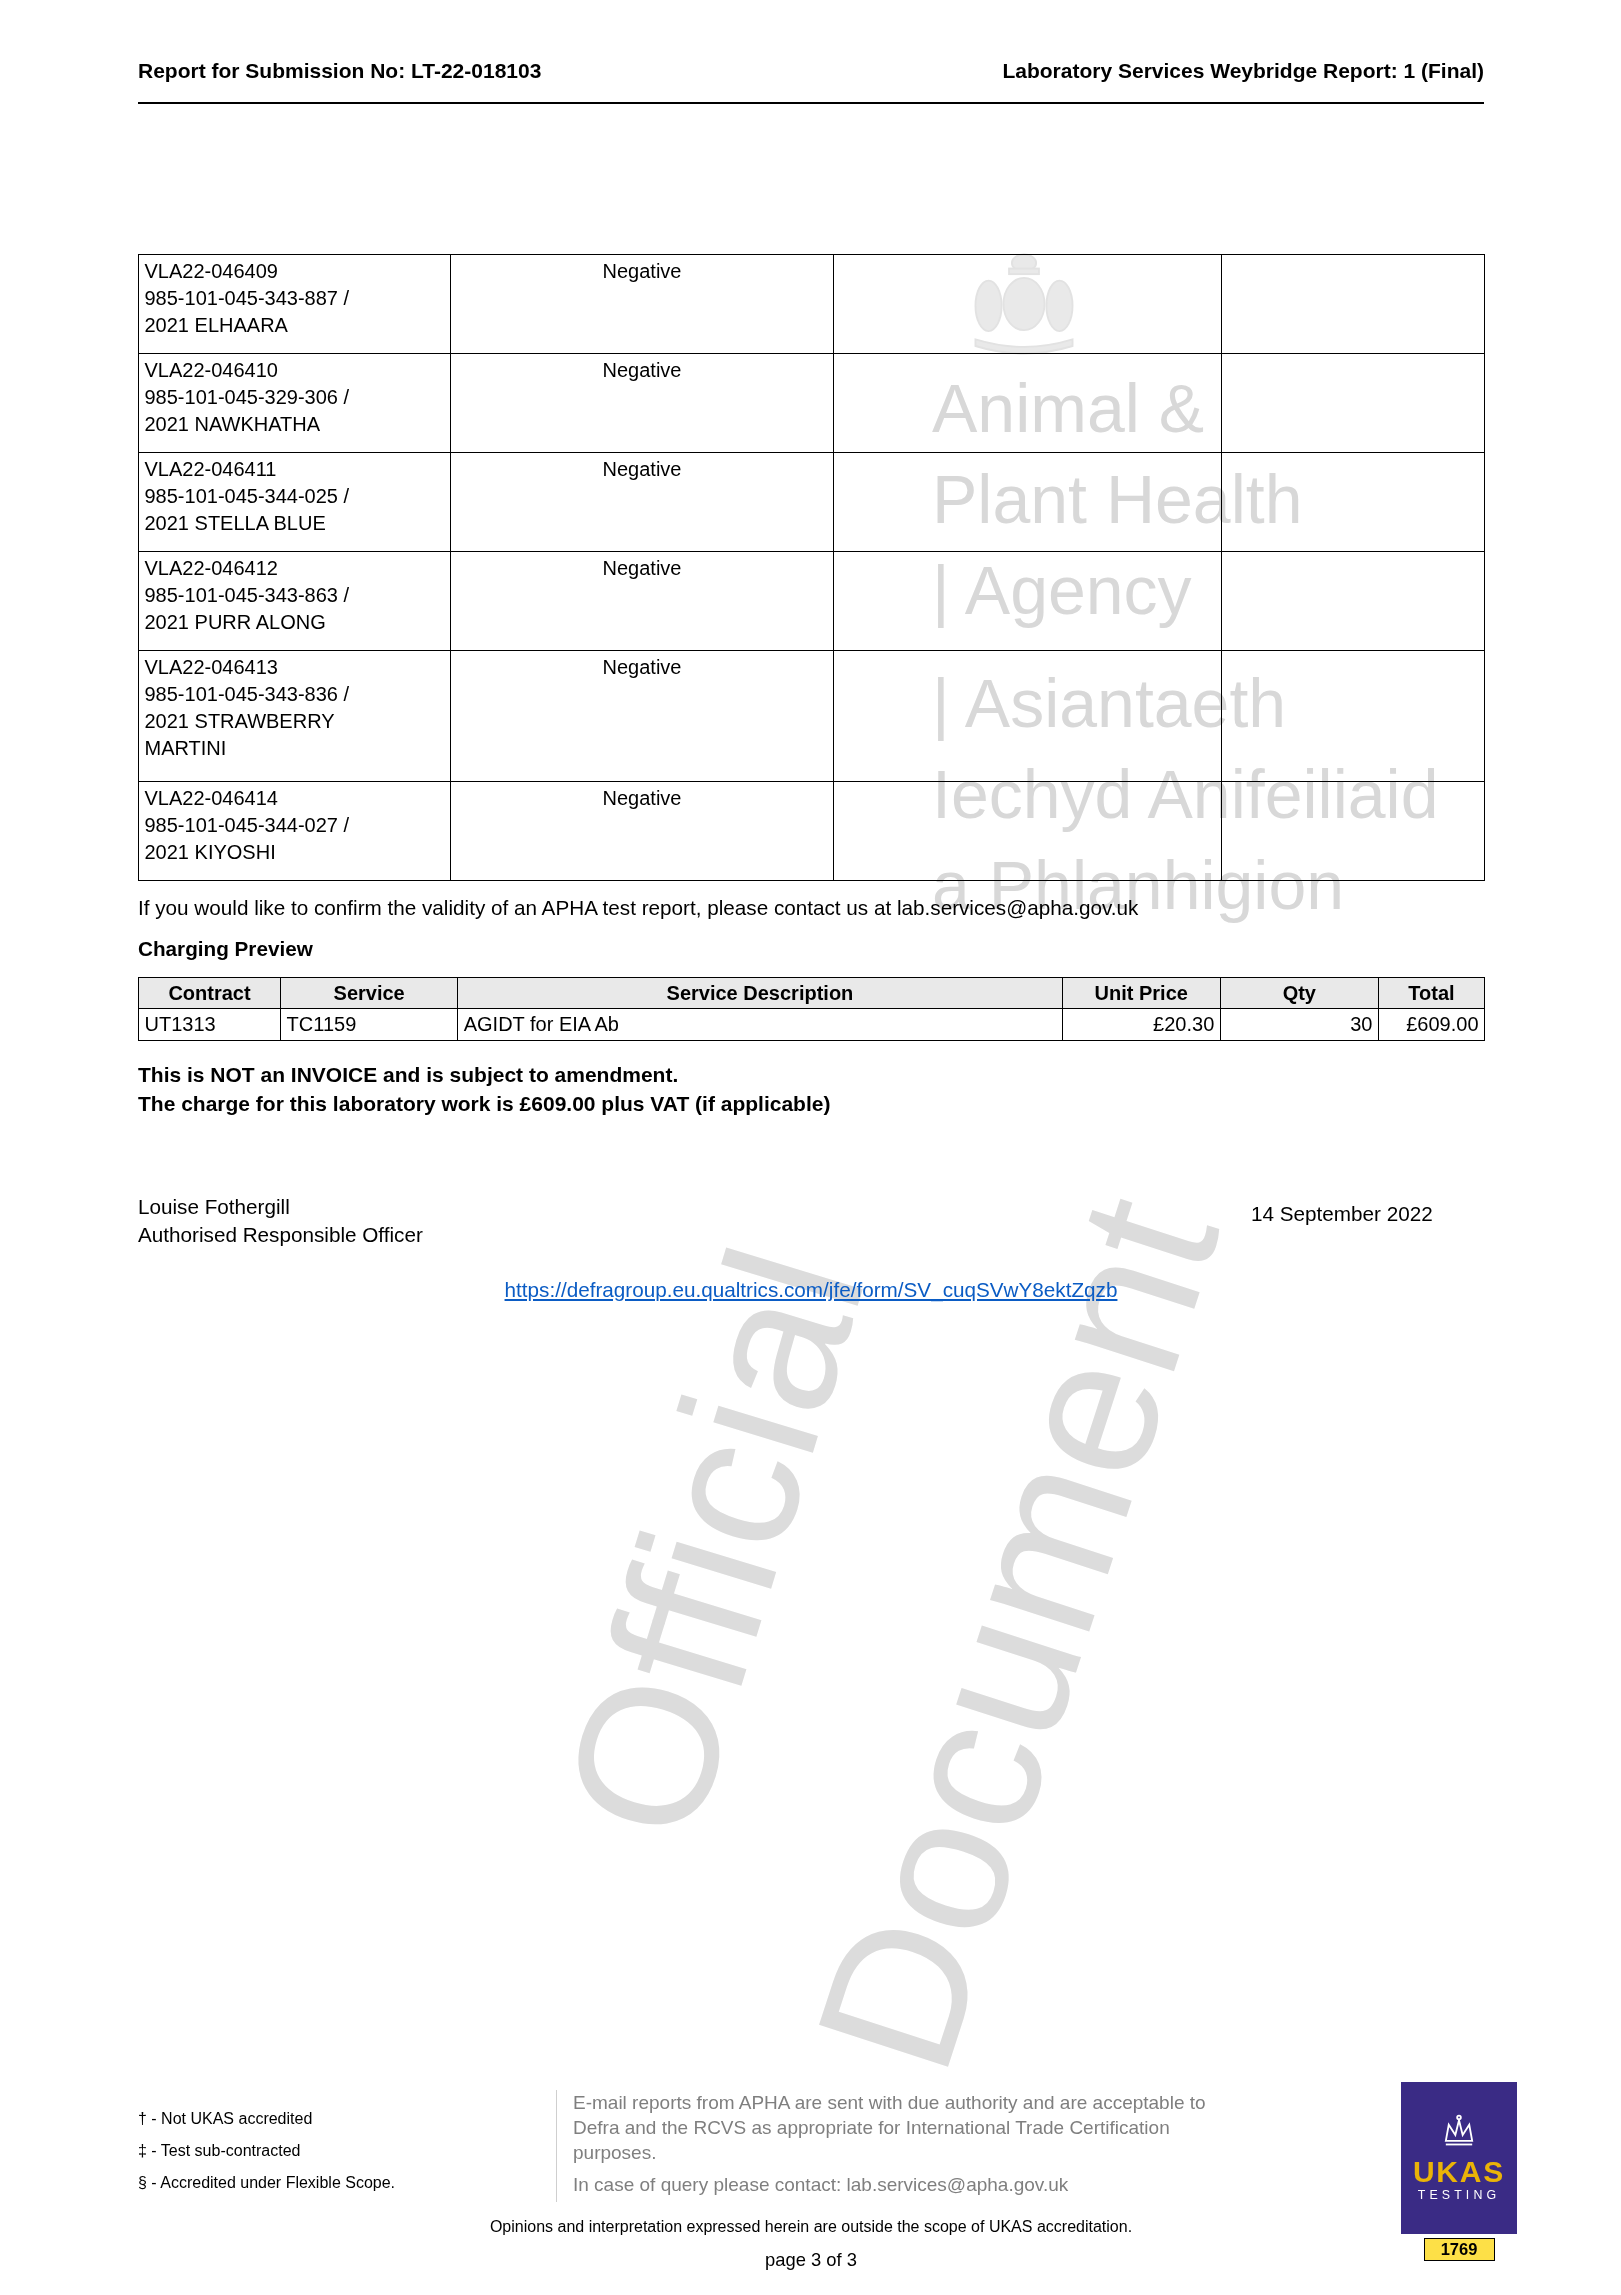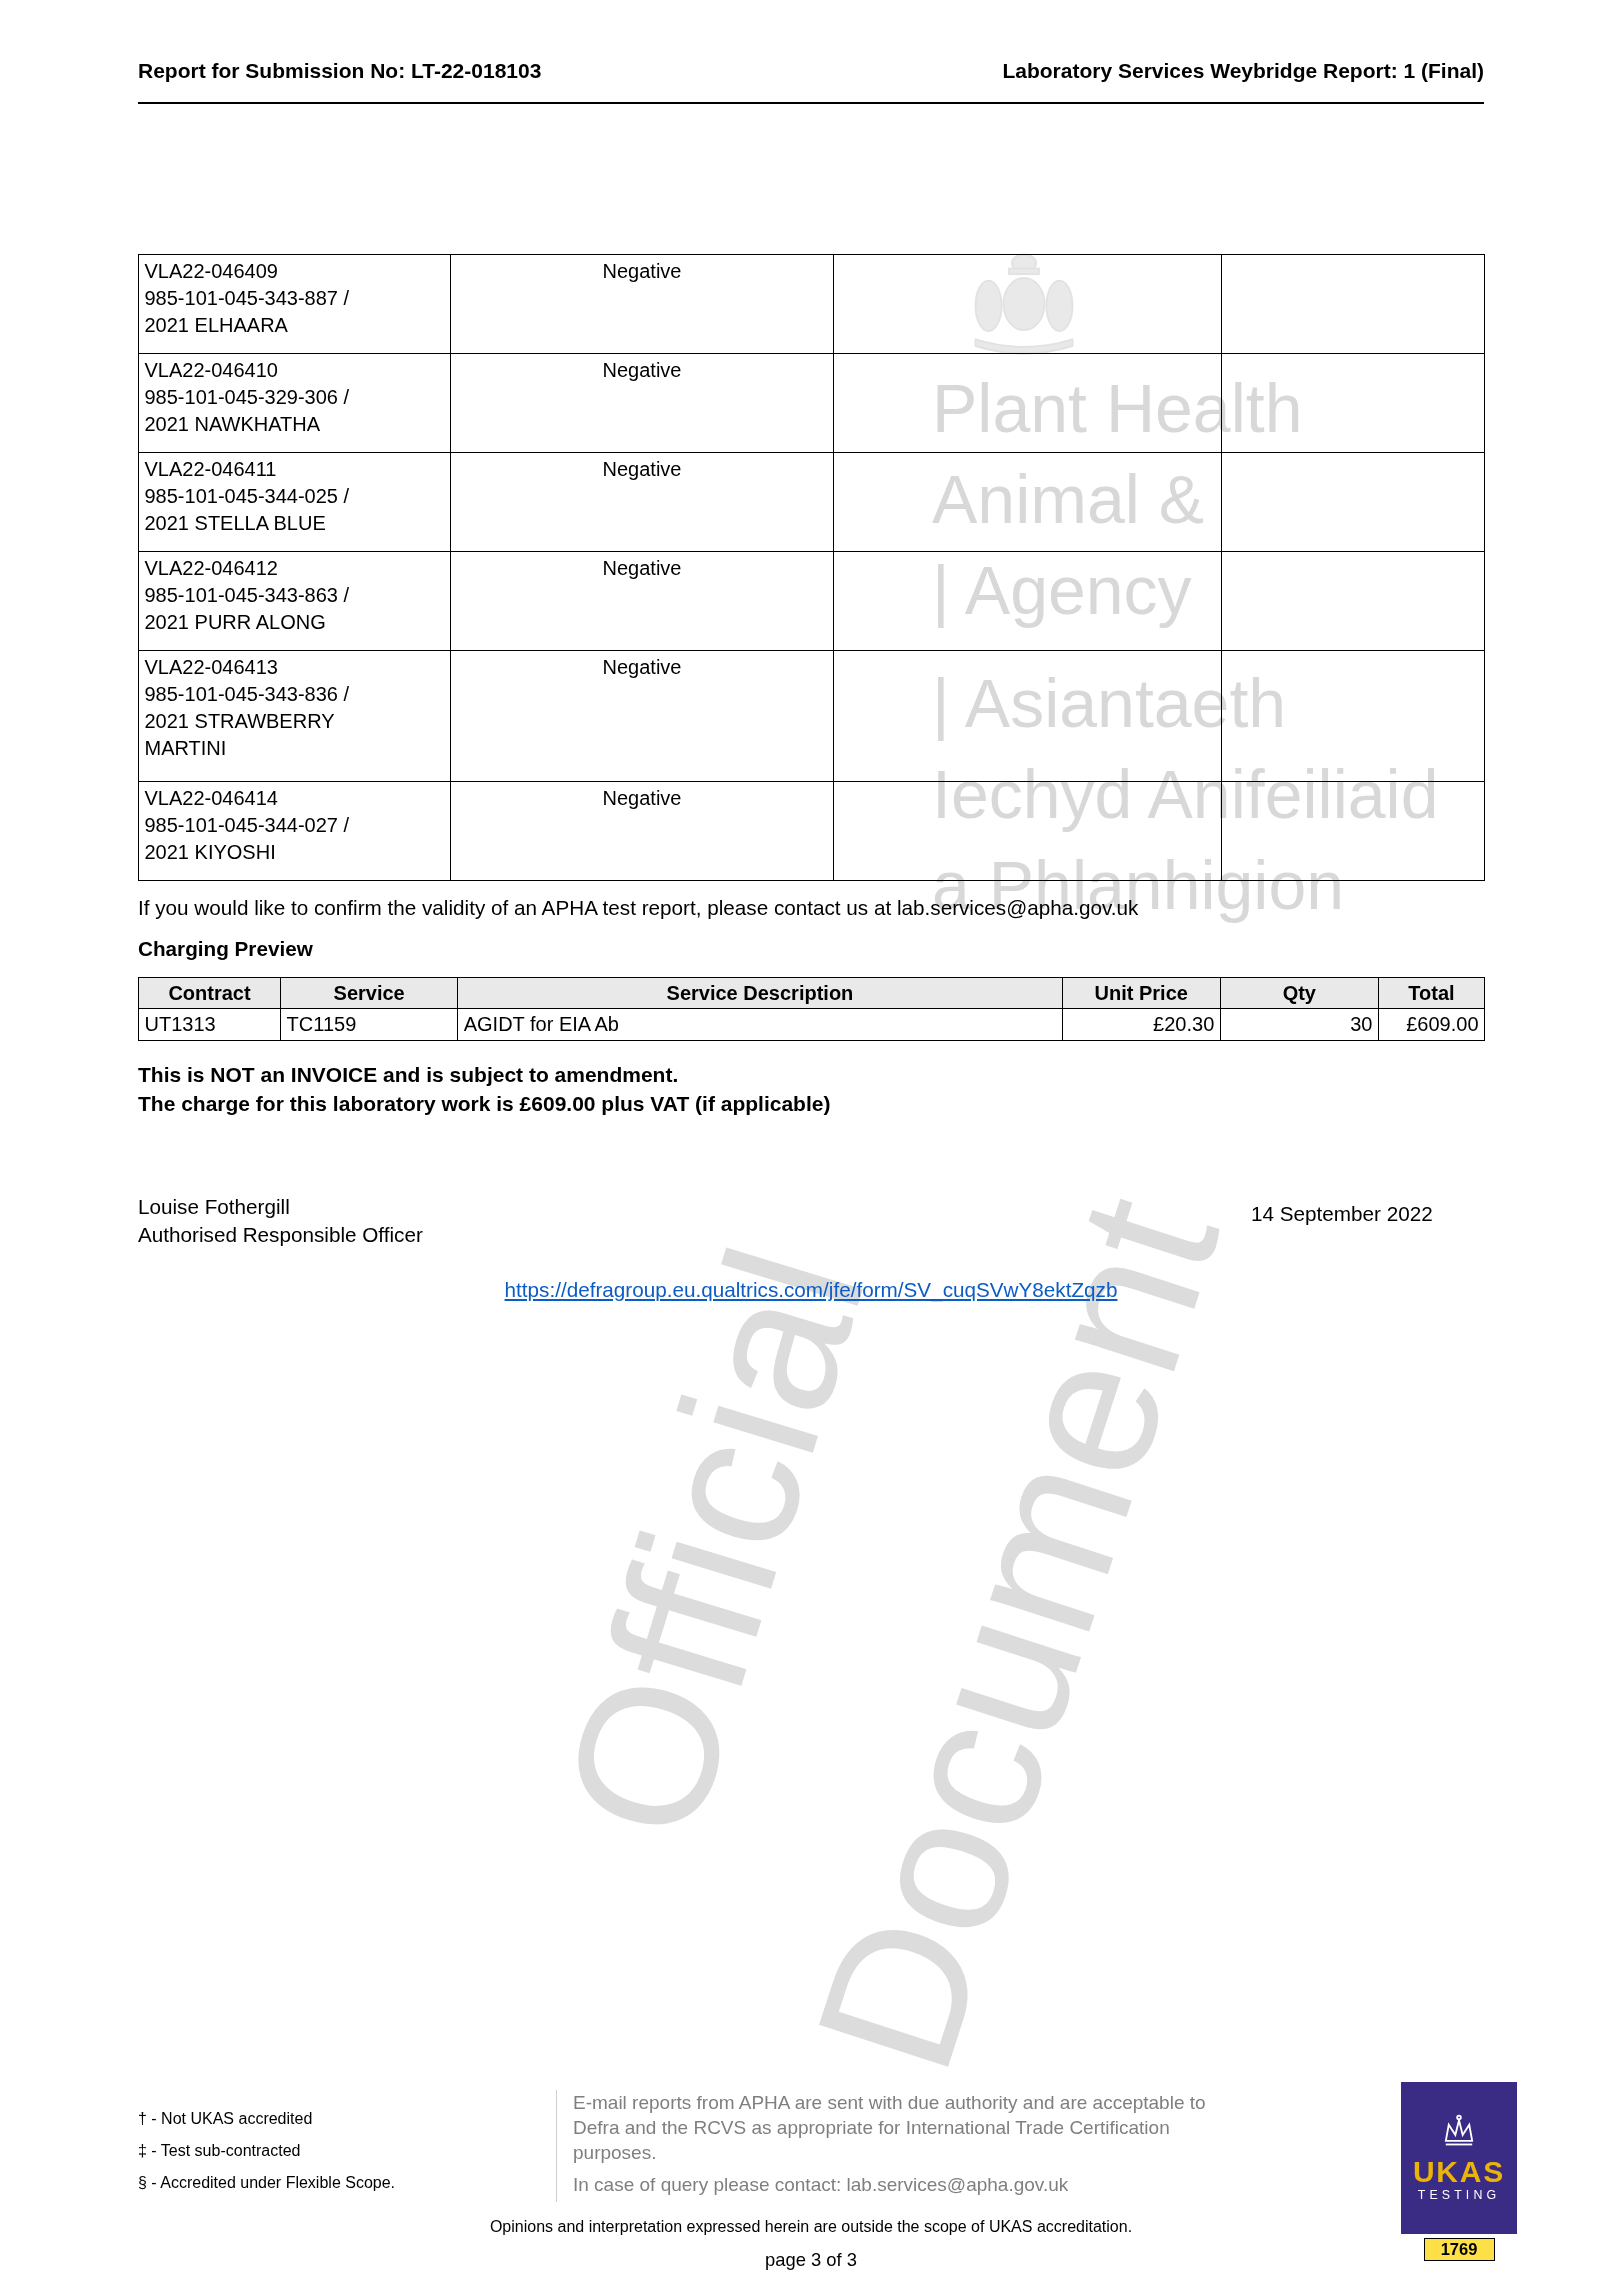--- a/index.html
+++ b/index.html
@@ -83,8 +83,8 @@
   </svg>
 
   <div class="logo-wm">
+    <div>Animal &amp;</div>
     <div>Plant Health</div>
-    <div>Animal &amp;</div>
     <div>| Agency</div>
     <div class="welsh-start">| Asiantaeth</div>
     <div>Iechyd Anifeiliaid</div>

